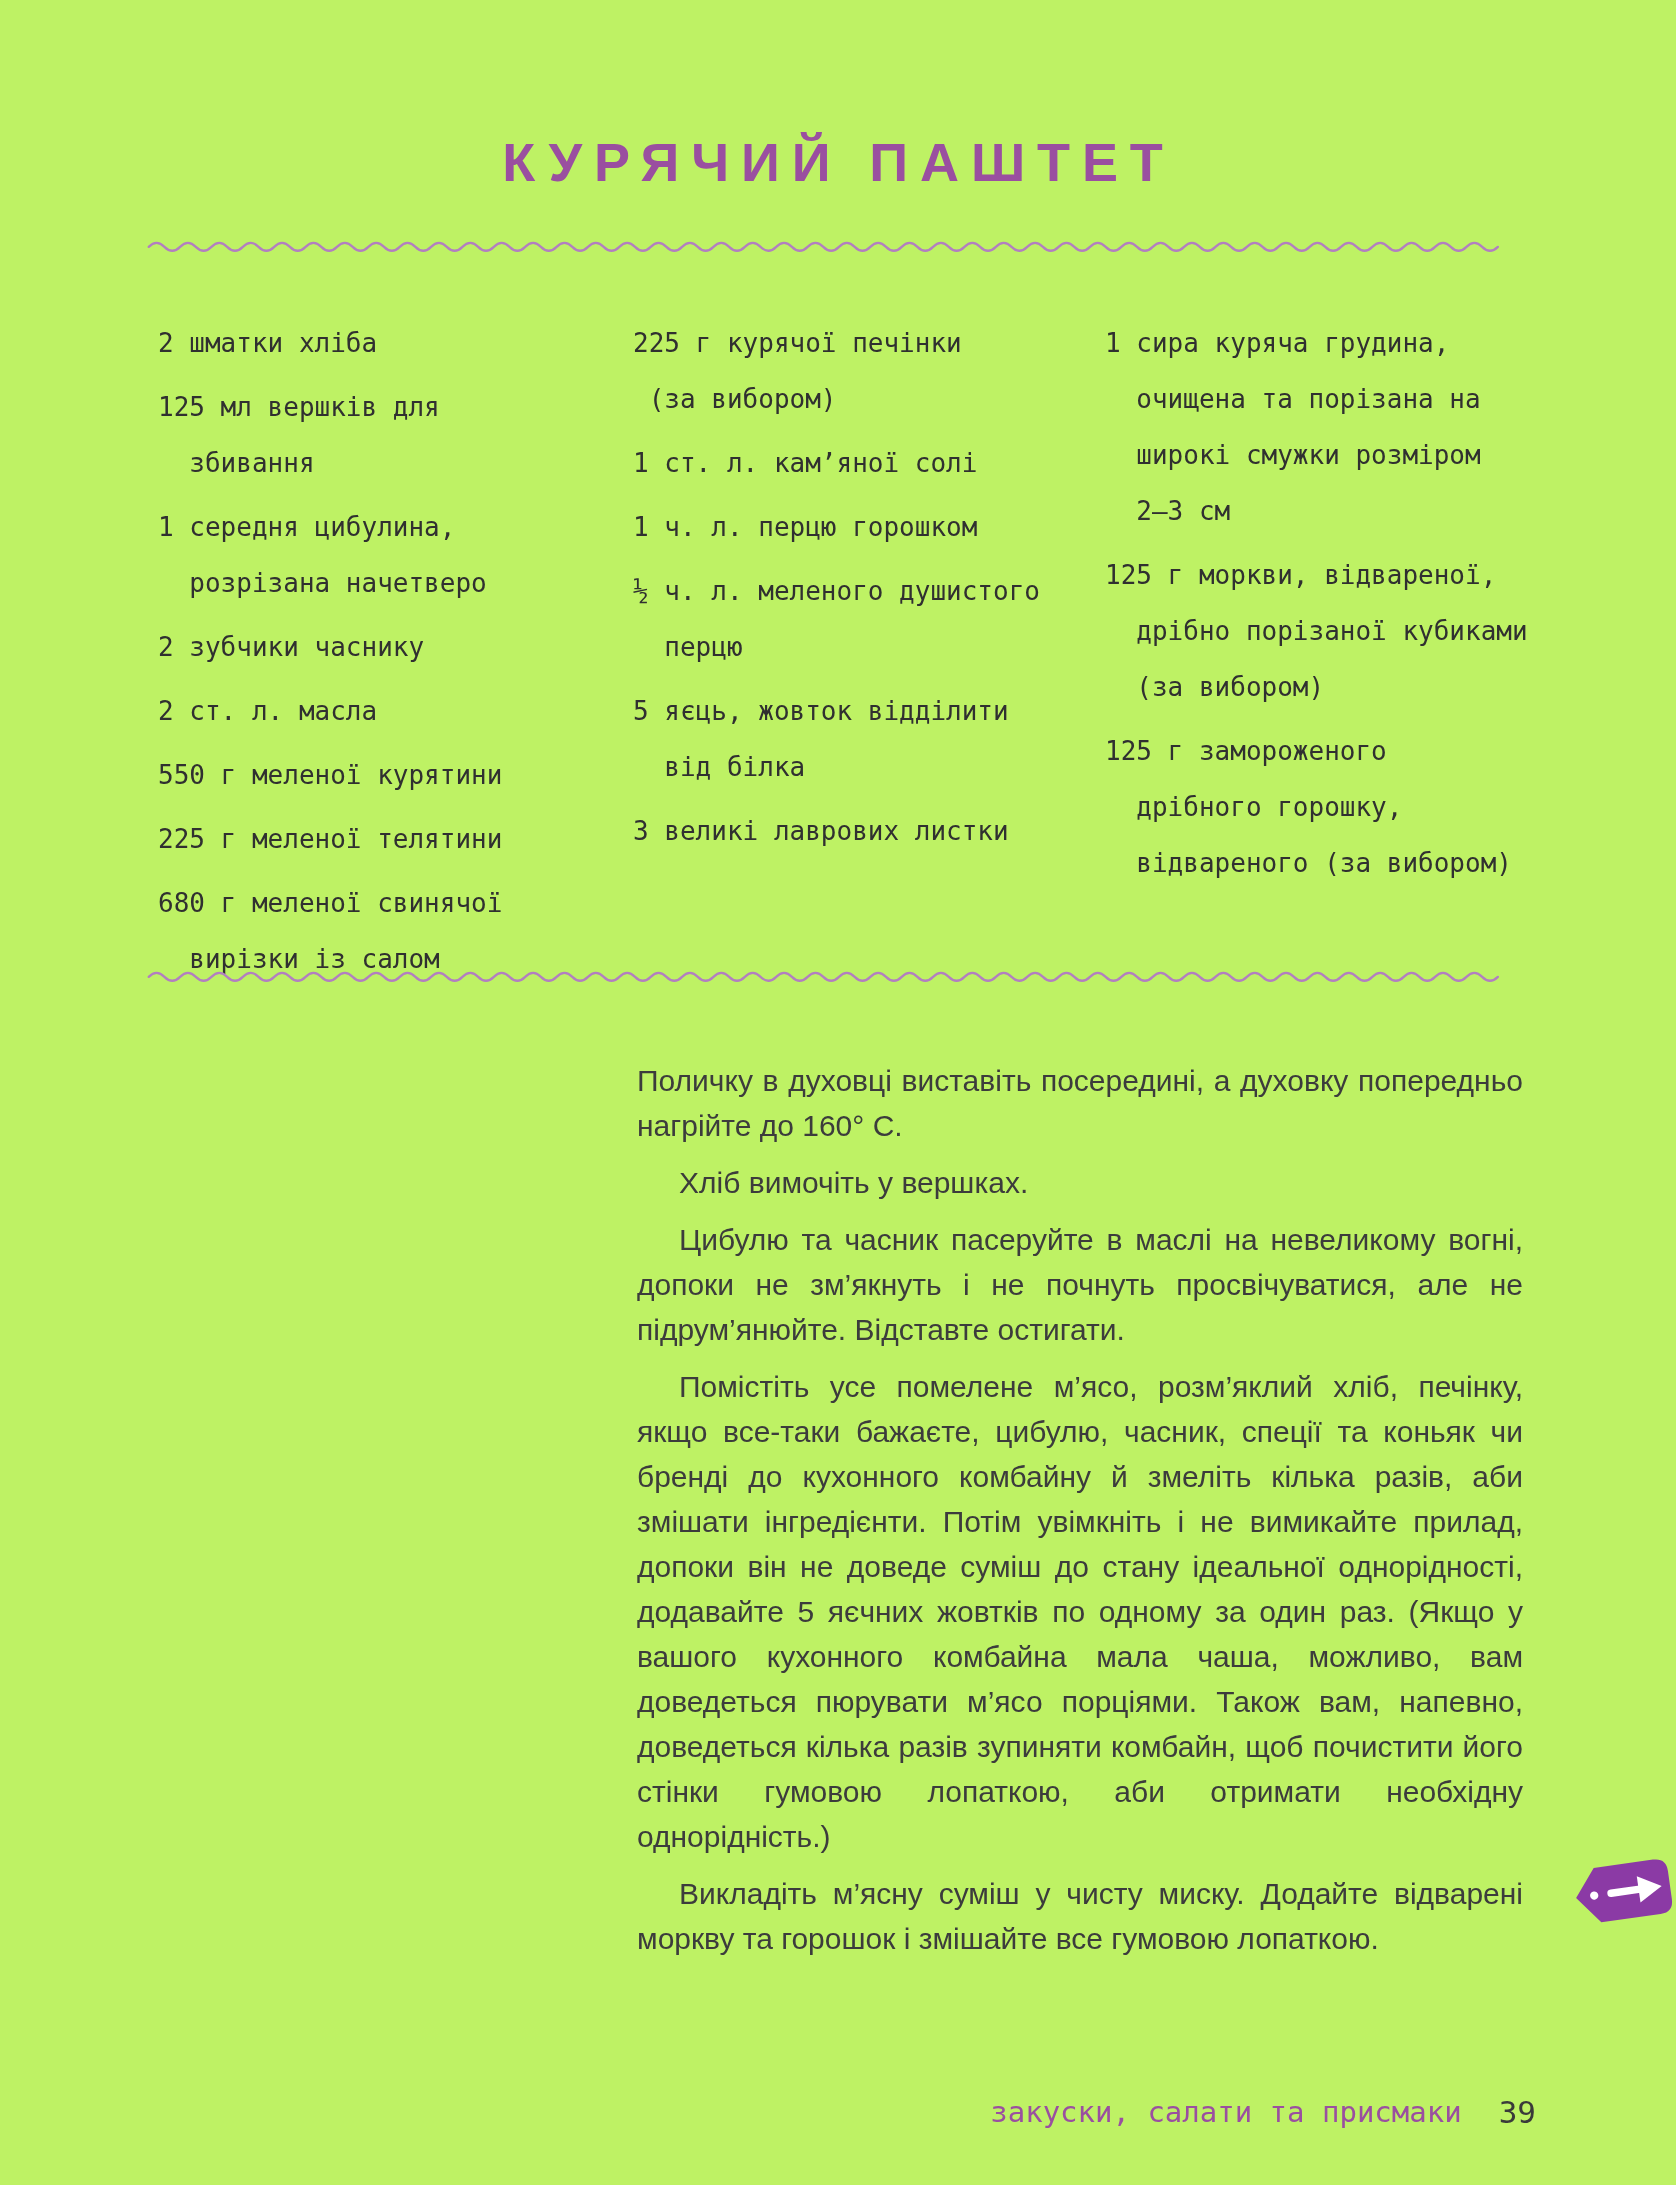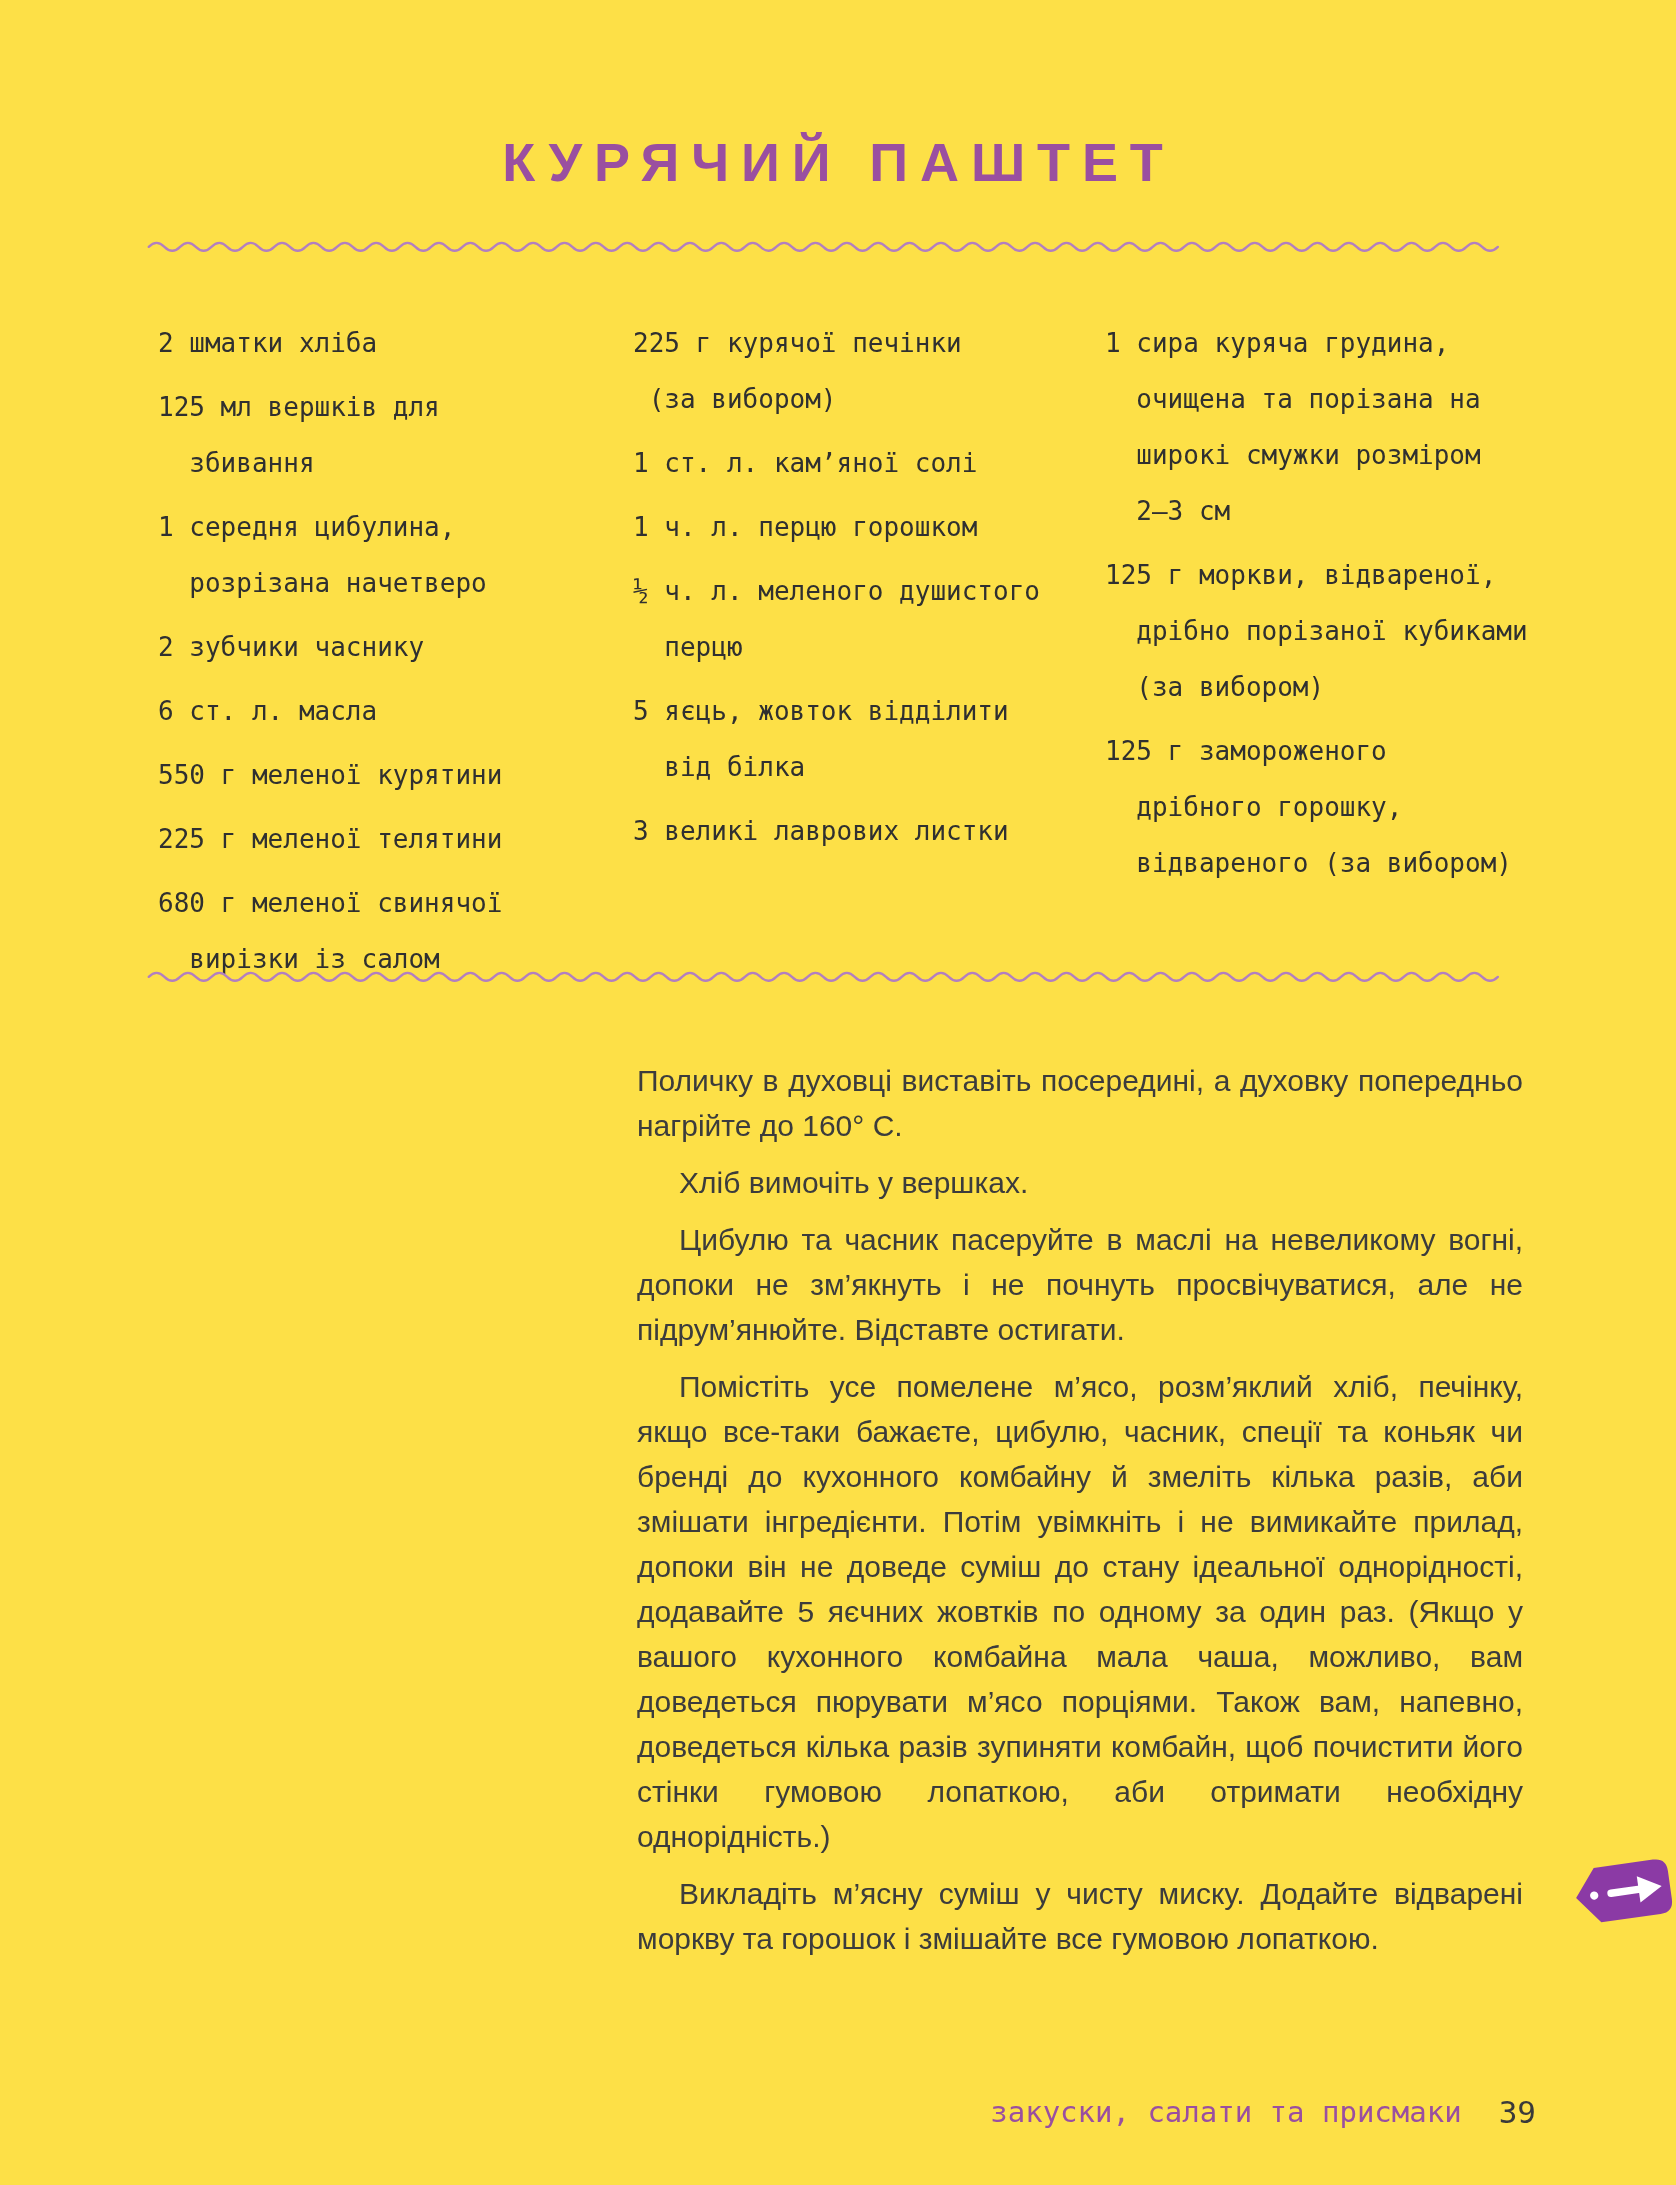--- a/index.html
+++ b/index.html
@@ -11,7 +11,7 @@
     position: relative;
     width: 1677px;
     height: 2185px;
-    background: #fde047;
+    background: #bef264;
     overflow: hidden;
   }
   .title {

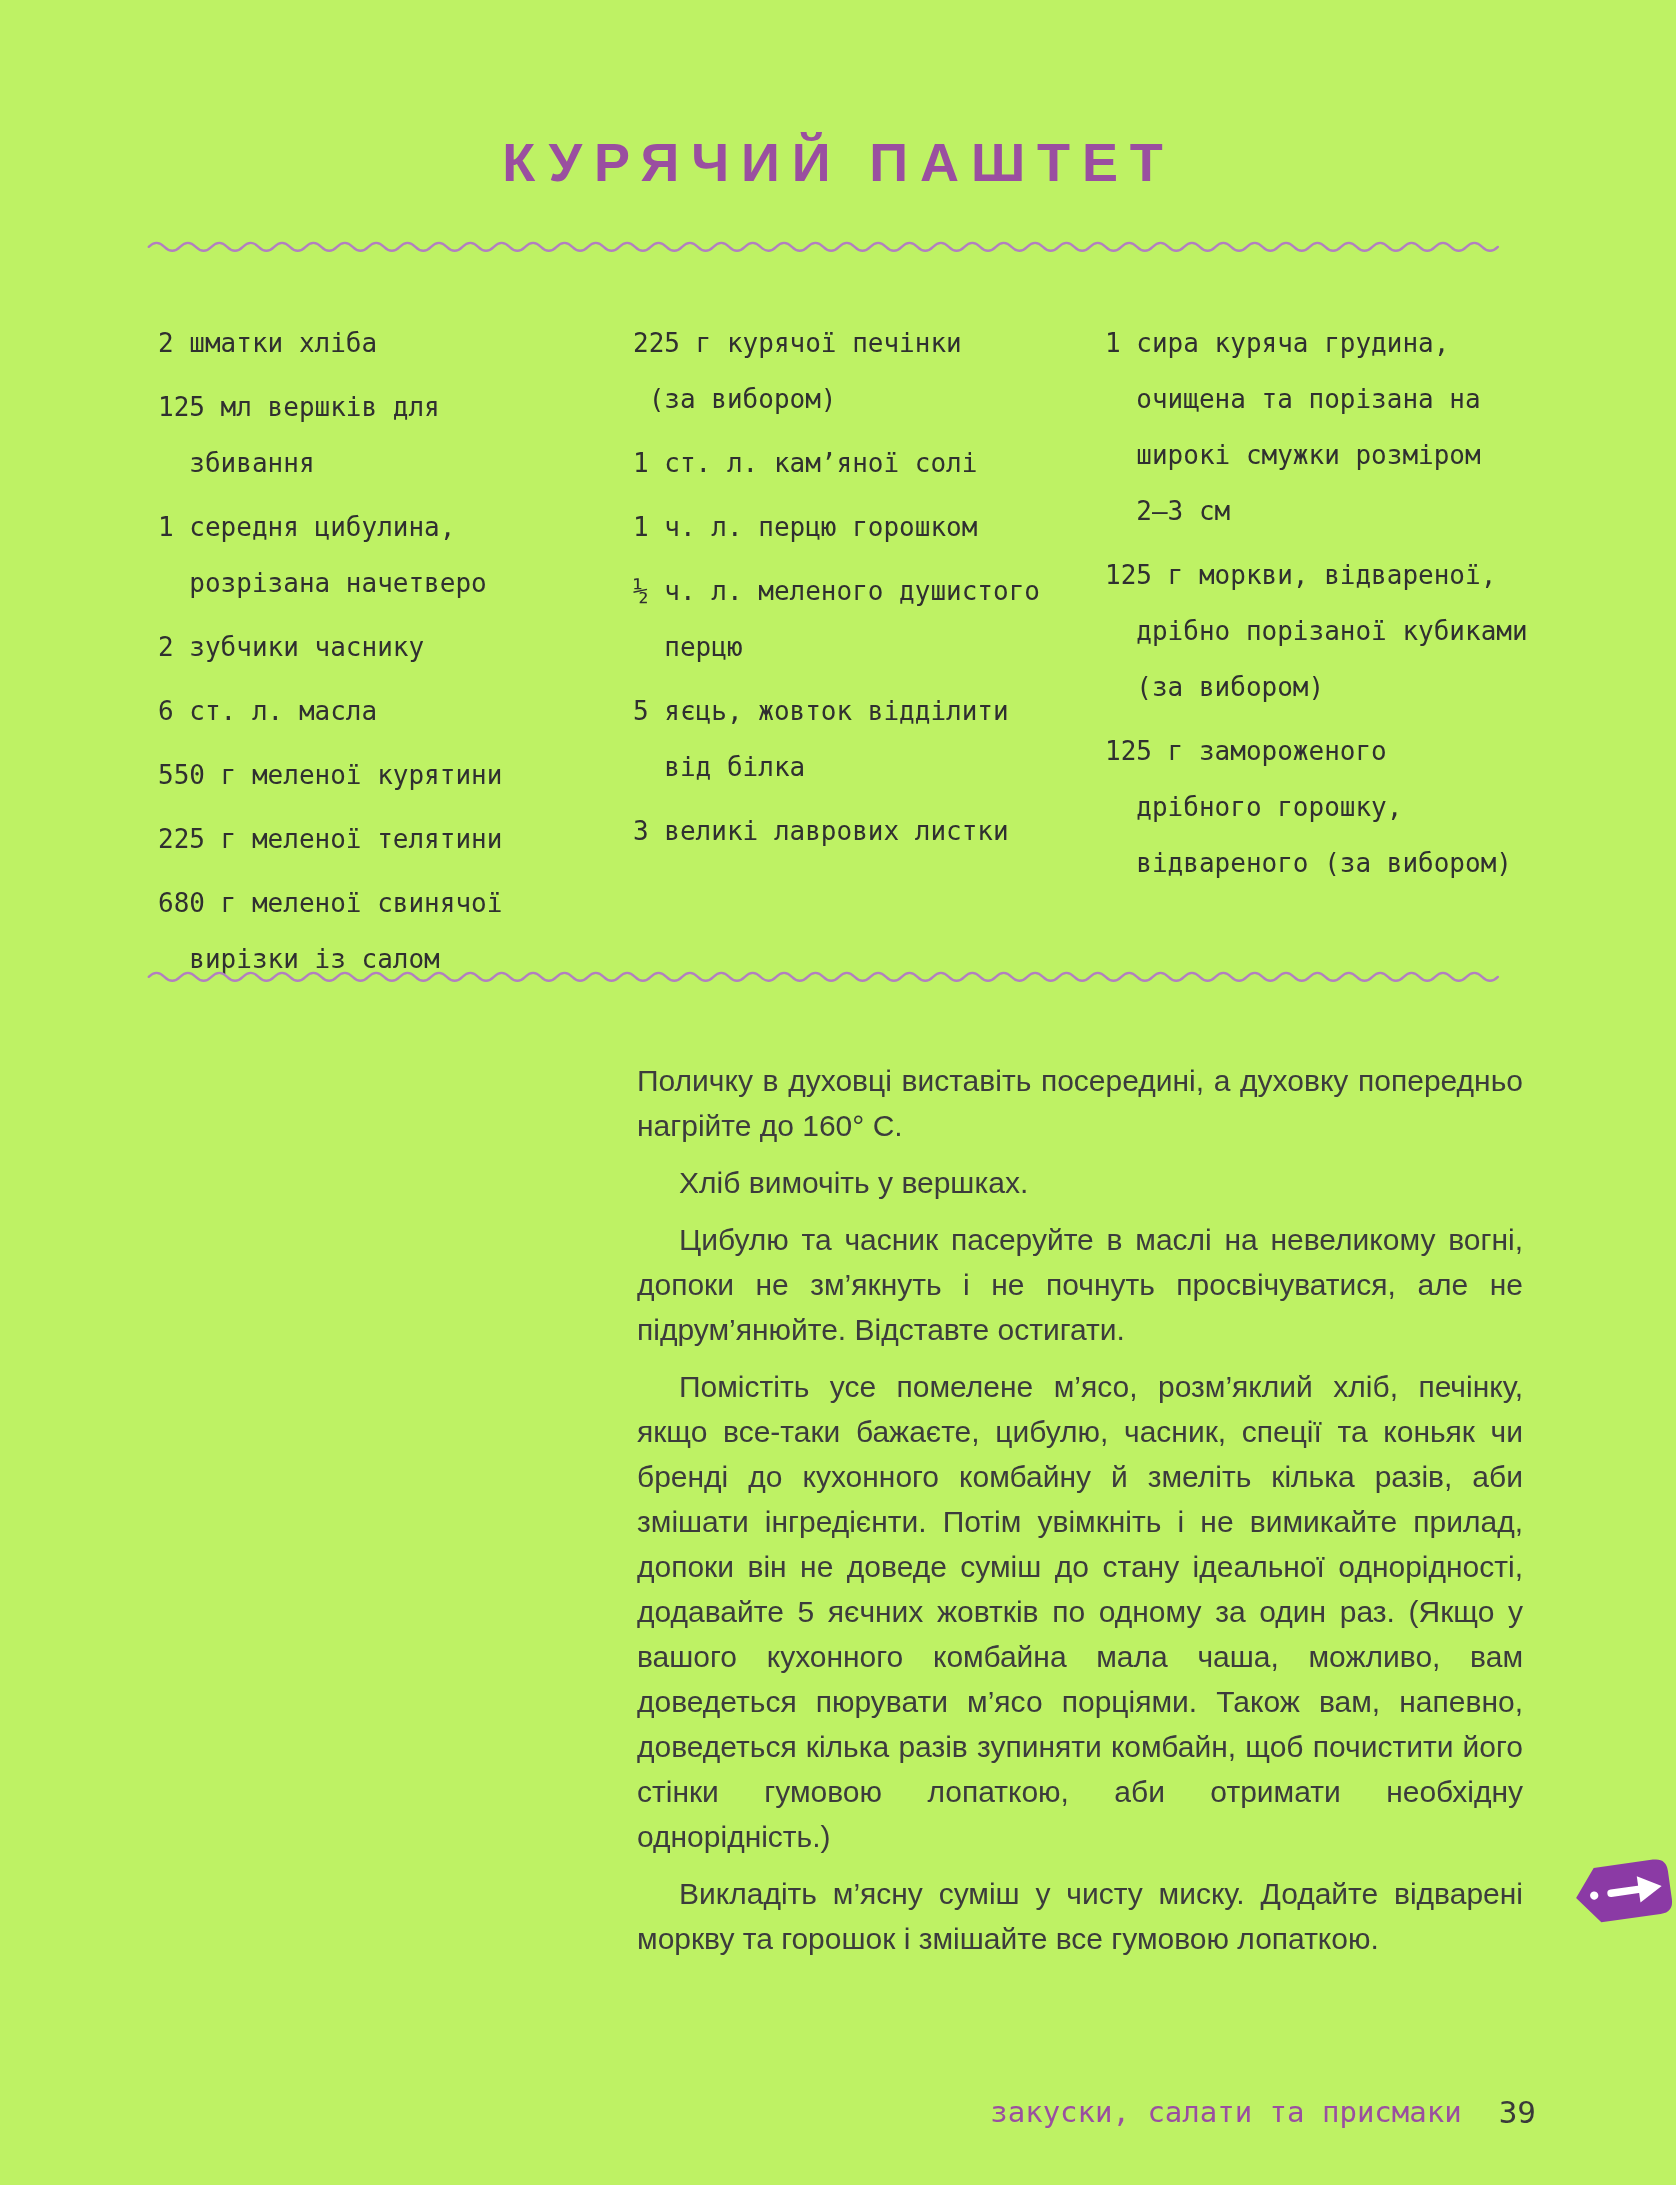--- a/index.html
+++ b/index.html
@@ -112,7 +112,7 @@
         <div>1 середня цибулина,
   розрізана начетверо</div>
         <div>2 зубчики часнику</div>
-        <div>6 ст. л. масла</div>
+        <div>2 ст. л. масла</div>
         <div>550 г меленої курятини</div>
         <div>225 г меленої телятини</div>
         <div>680 г меленої свинячої

